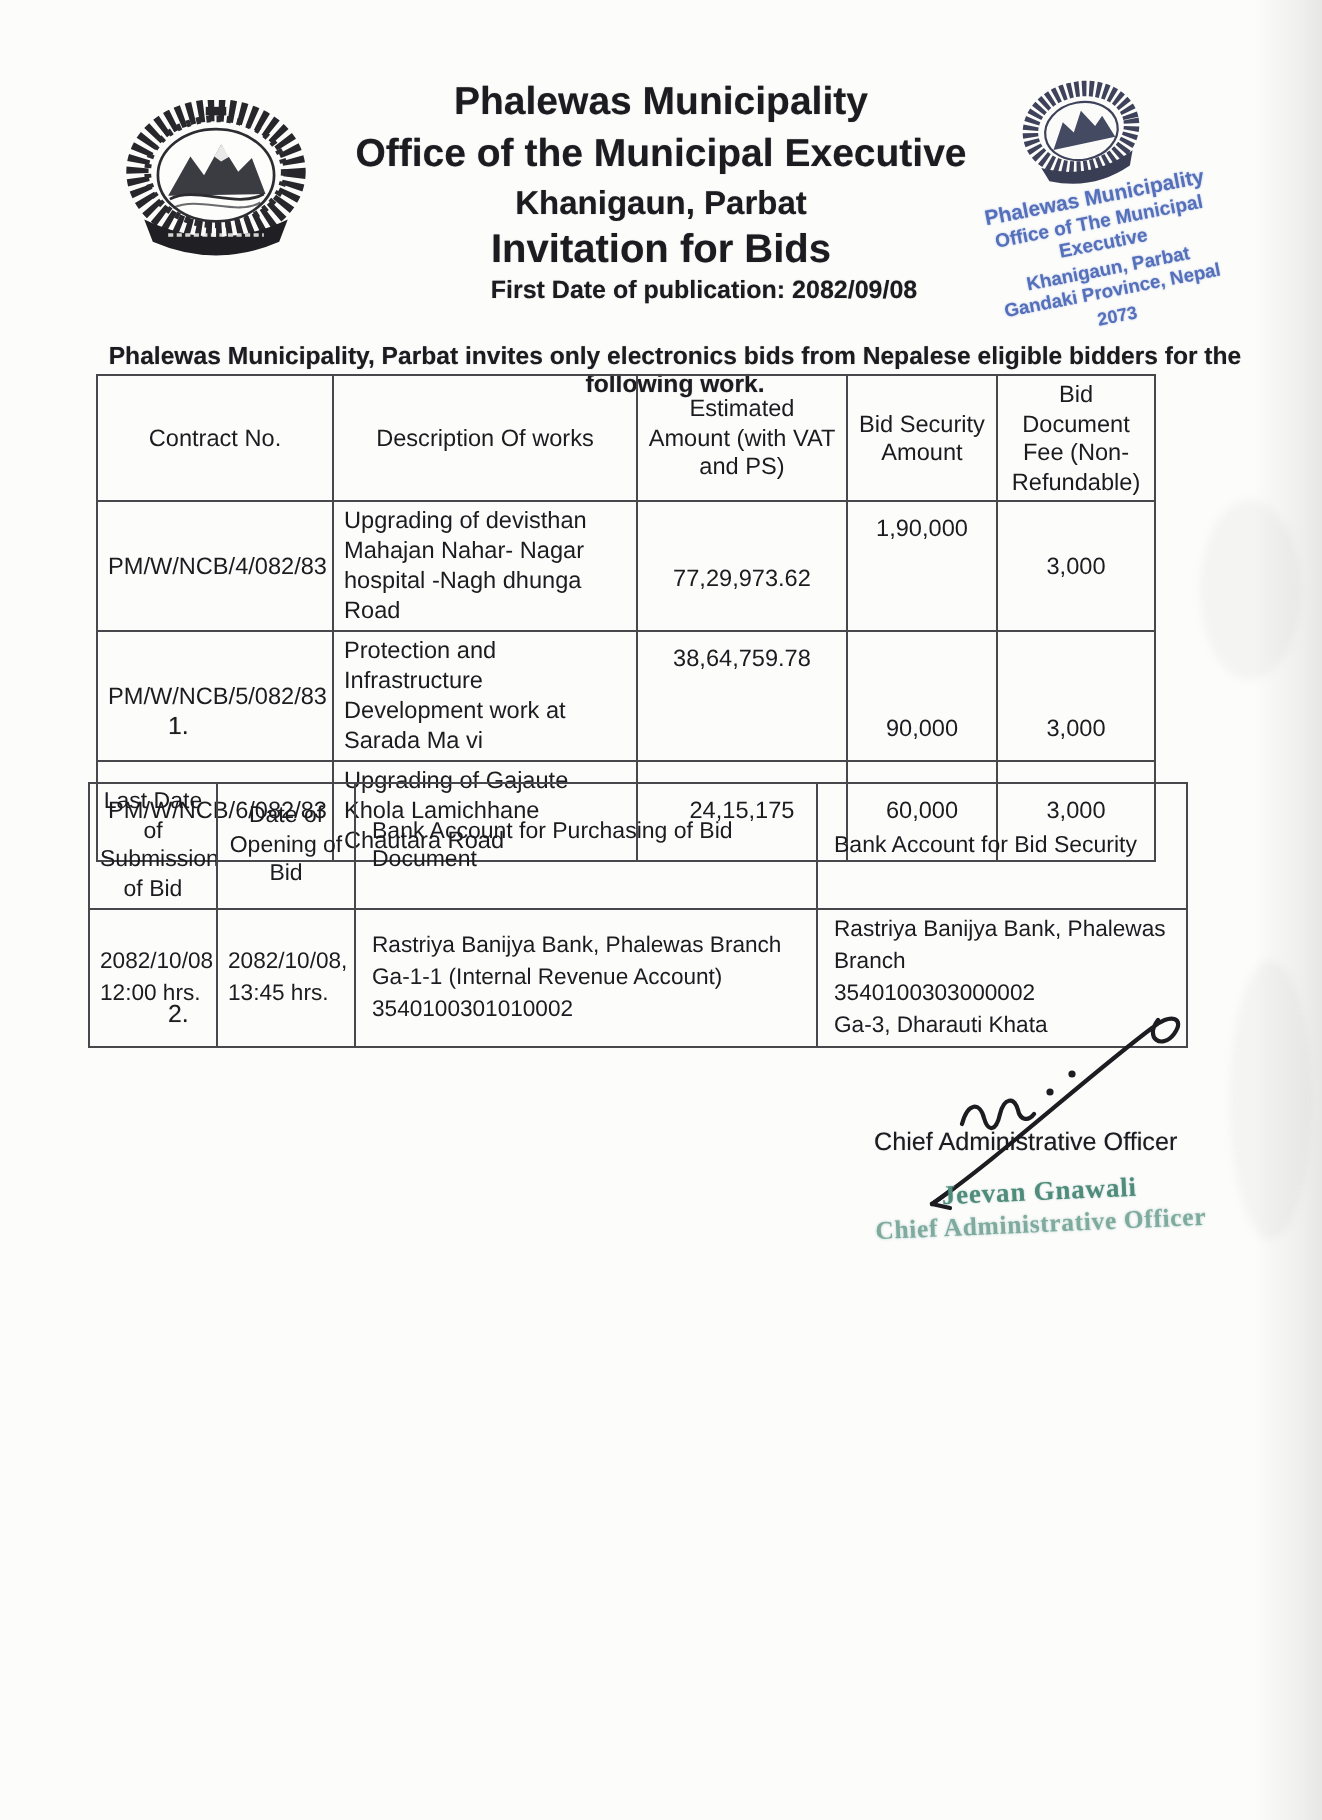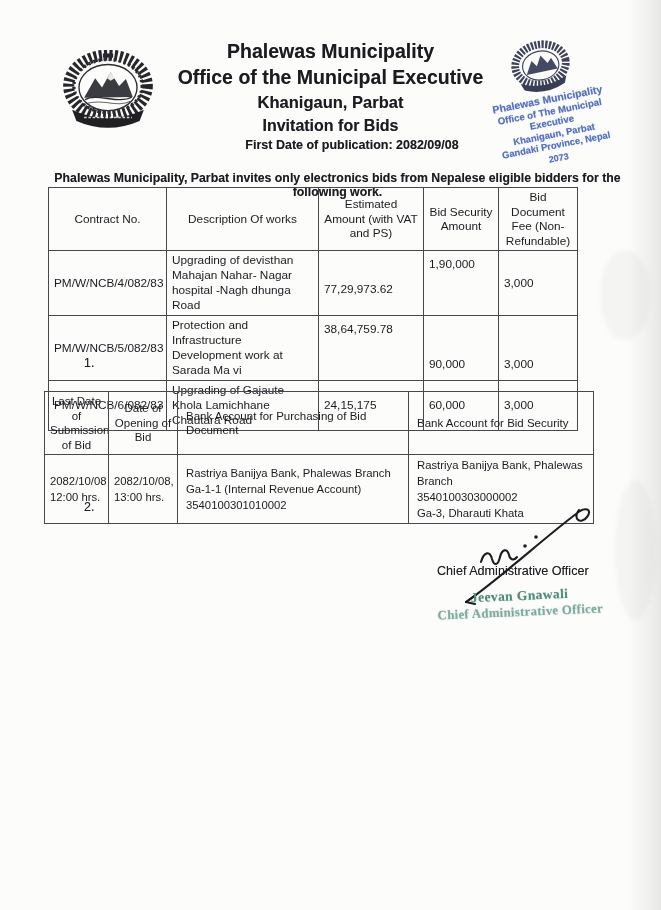--- a/index.html
+++ b/index.html
@@ -19,7 +19,7 @@
   .t2{font-size:19.5px;font-weight:600;line-height:27px;}
   .t3{font-size:16.5px;font-weight:600;line-height:23px;}
   .t4{font-size:16.5px;font-weight:600;line-height:22px;}
-  .t5{font-size:16px;font-weight:600;line-height:23px;}
+  .t5{font-size:20px;font-weight:600;line-height:23px;}
   .t6{font-size:12.5px;font-weight:700;line-height:17px;padding-left:43px;}
   .intro{position:absolute;left:50px;top:171px;width:575px;font-size:12.3px;font-weight:600;text-align:center;}
 

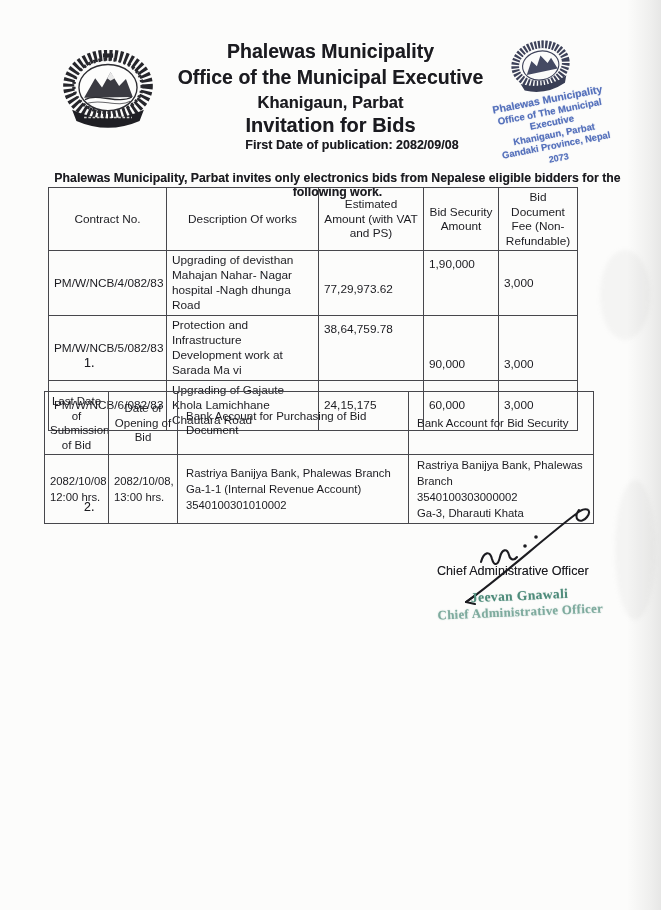--- a/index.html
+++ b/index.html
@@ -44,7 +44,7 @@
   .bidtable{left:48px;top:187px;width:529px;}
   .bidtable .c-contract{text-align:center;vertical-align:middle;margin-top:23px;}
   .bidtable .c-desc{text-align:left;vertical-align:middle;}
-  .bidtable .c-num{vertical-align:middle;}
+  .bidtable .c-num{text-align:center;vertical-align:middle;}
   .vt{vertical-align:top !important;padding-top:6px !important;}
   .vb{vertical-align:bottom !important;padding-bottom:8px !important;}
   .vlow{vertical-align:middle !important;padding-top:14px !important;}

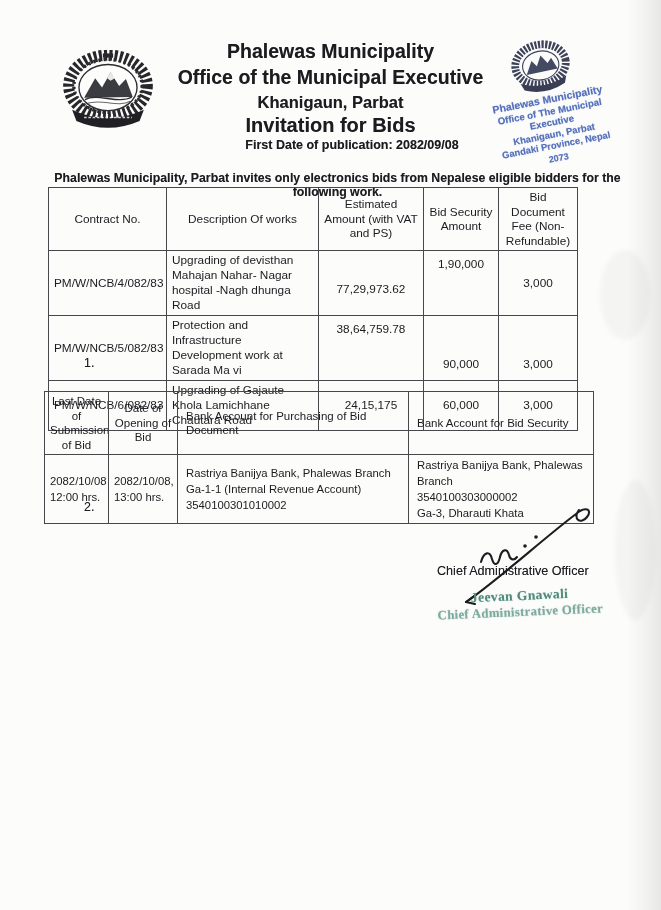--- a/index.html
+++ b/index.html
@@ -176,7 +176,7 @@
       </td>
       <td class="c-date">
         <div>2082/10/08,</div>
-        <div>13:00 hrs.</div>
+        <div>13:45 hrs.</div>
       </td>
       <td class="c-bank">
         <div>Rastriya Banijya Bank, Phalewas Branch</div>

